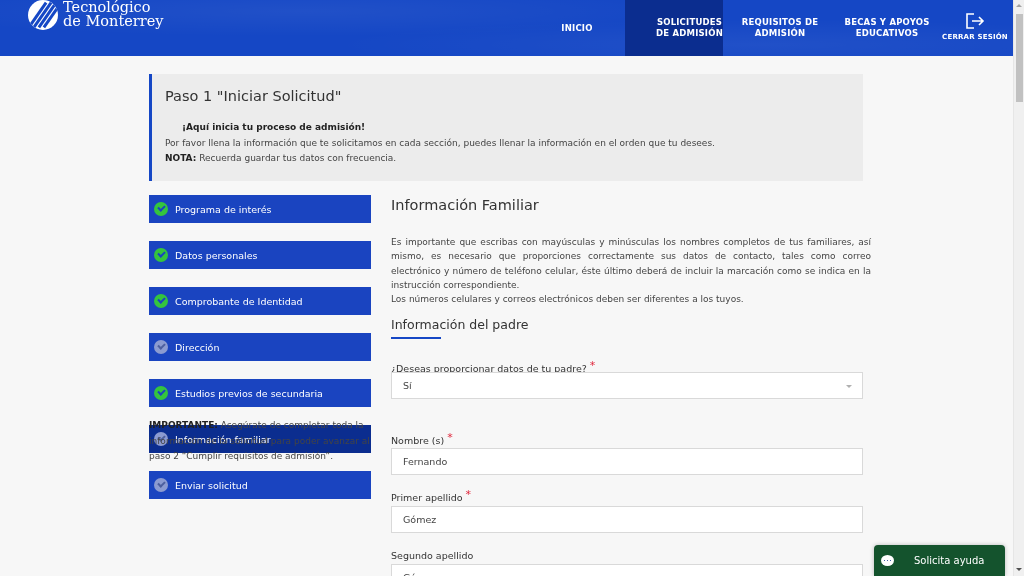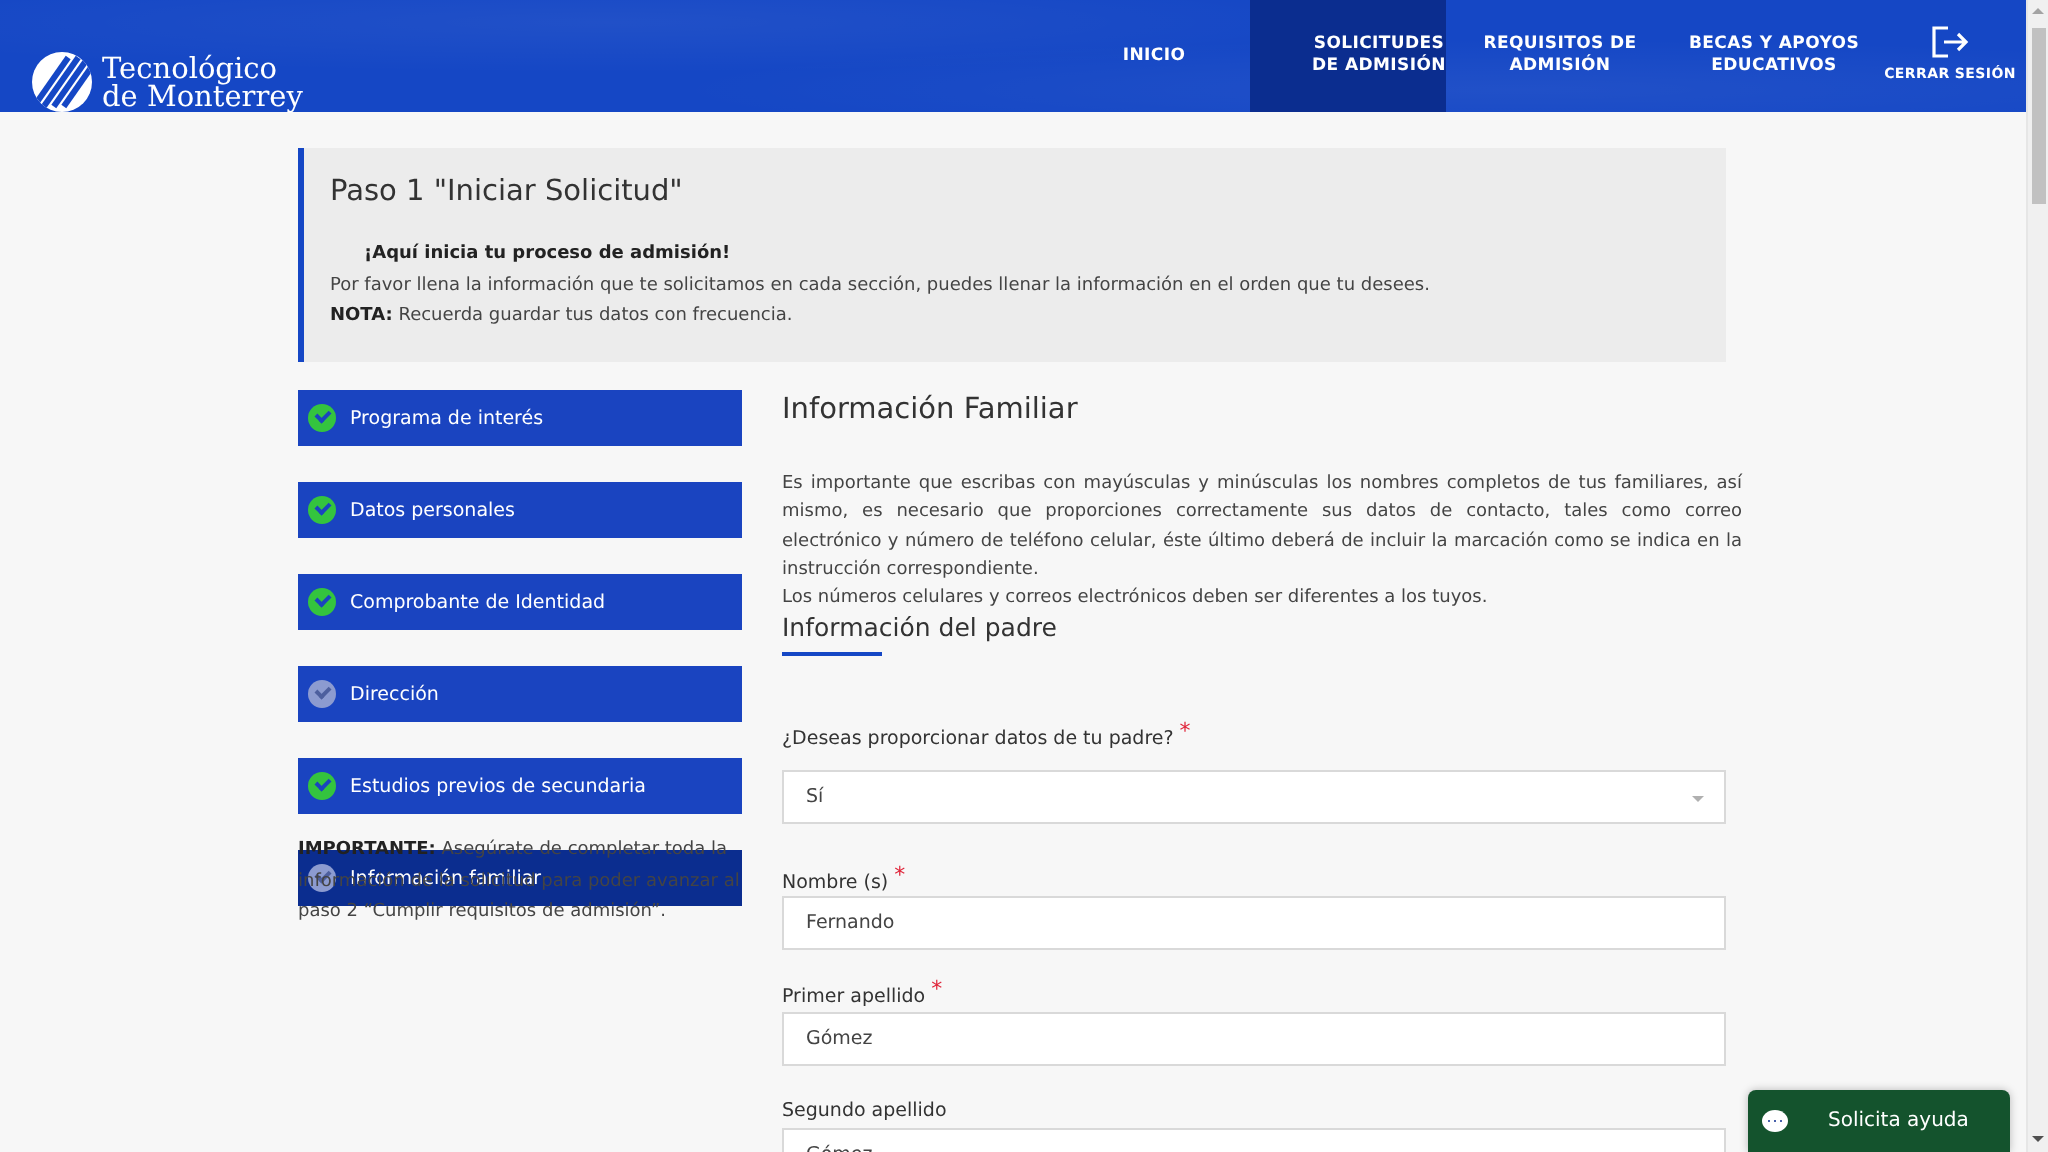--- a/index.html
+++ b/index.html
@@ -20,7 +20,7 @@
     display: flex; align-items: stretch;
   }
   .logo {
-    display: flex; align-items: flex-end; padding-left: 16px; width: 300px;
+    display: flex; align-items: flex-start; padding-left: 28px; width: 300px;
     color: #fff; cursor: pointer;
   }
   .logo-mark {

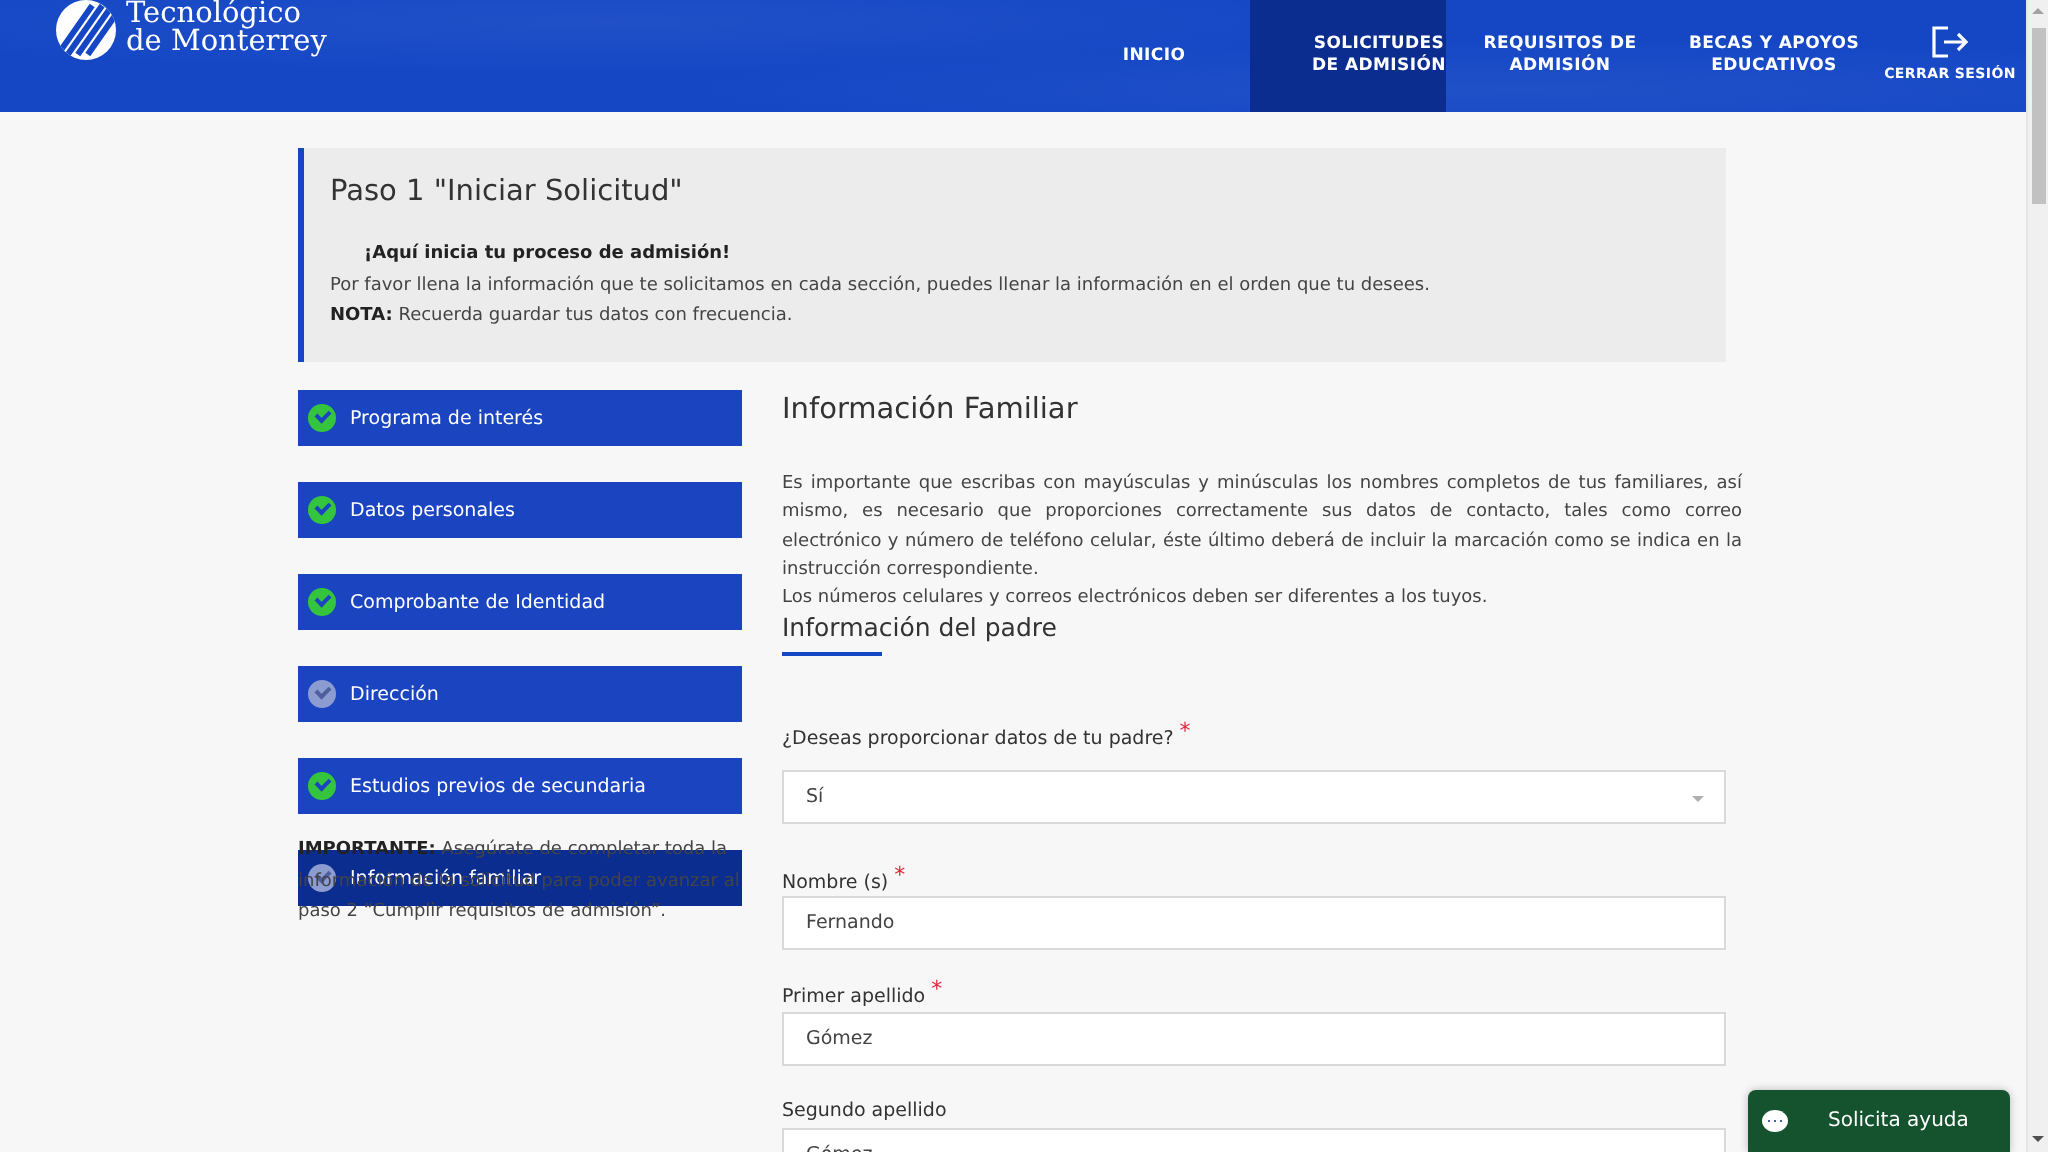--- a/index.html
+++ b/index.html
@@ -102,7 +102,7 @@
   .main { position: absolute; left: 391px; top: 197px; width: 480px; }
   .section-title { font-size: 14.5px; color: #333; font-weight: normal; margin-bottom: 22px; }
   .description { font-size: 9px; line-height: 14.3px; color: #444; text-align: justify; }
-  .subsection { margin-top: 0; font-size: 12.5px; color: #333; font-weight: normal; }
+  .subsection { margin-top: 11px; font-size: 12.5px; color: #333; font-weight: normal; }
   .sub-underline { width: 50px; height: 2px; background: #1547c5; margin-top: 5px; }
 
   .field-label { position: absolute; font-size: 9.5px; color: #333; }

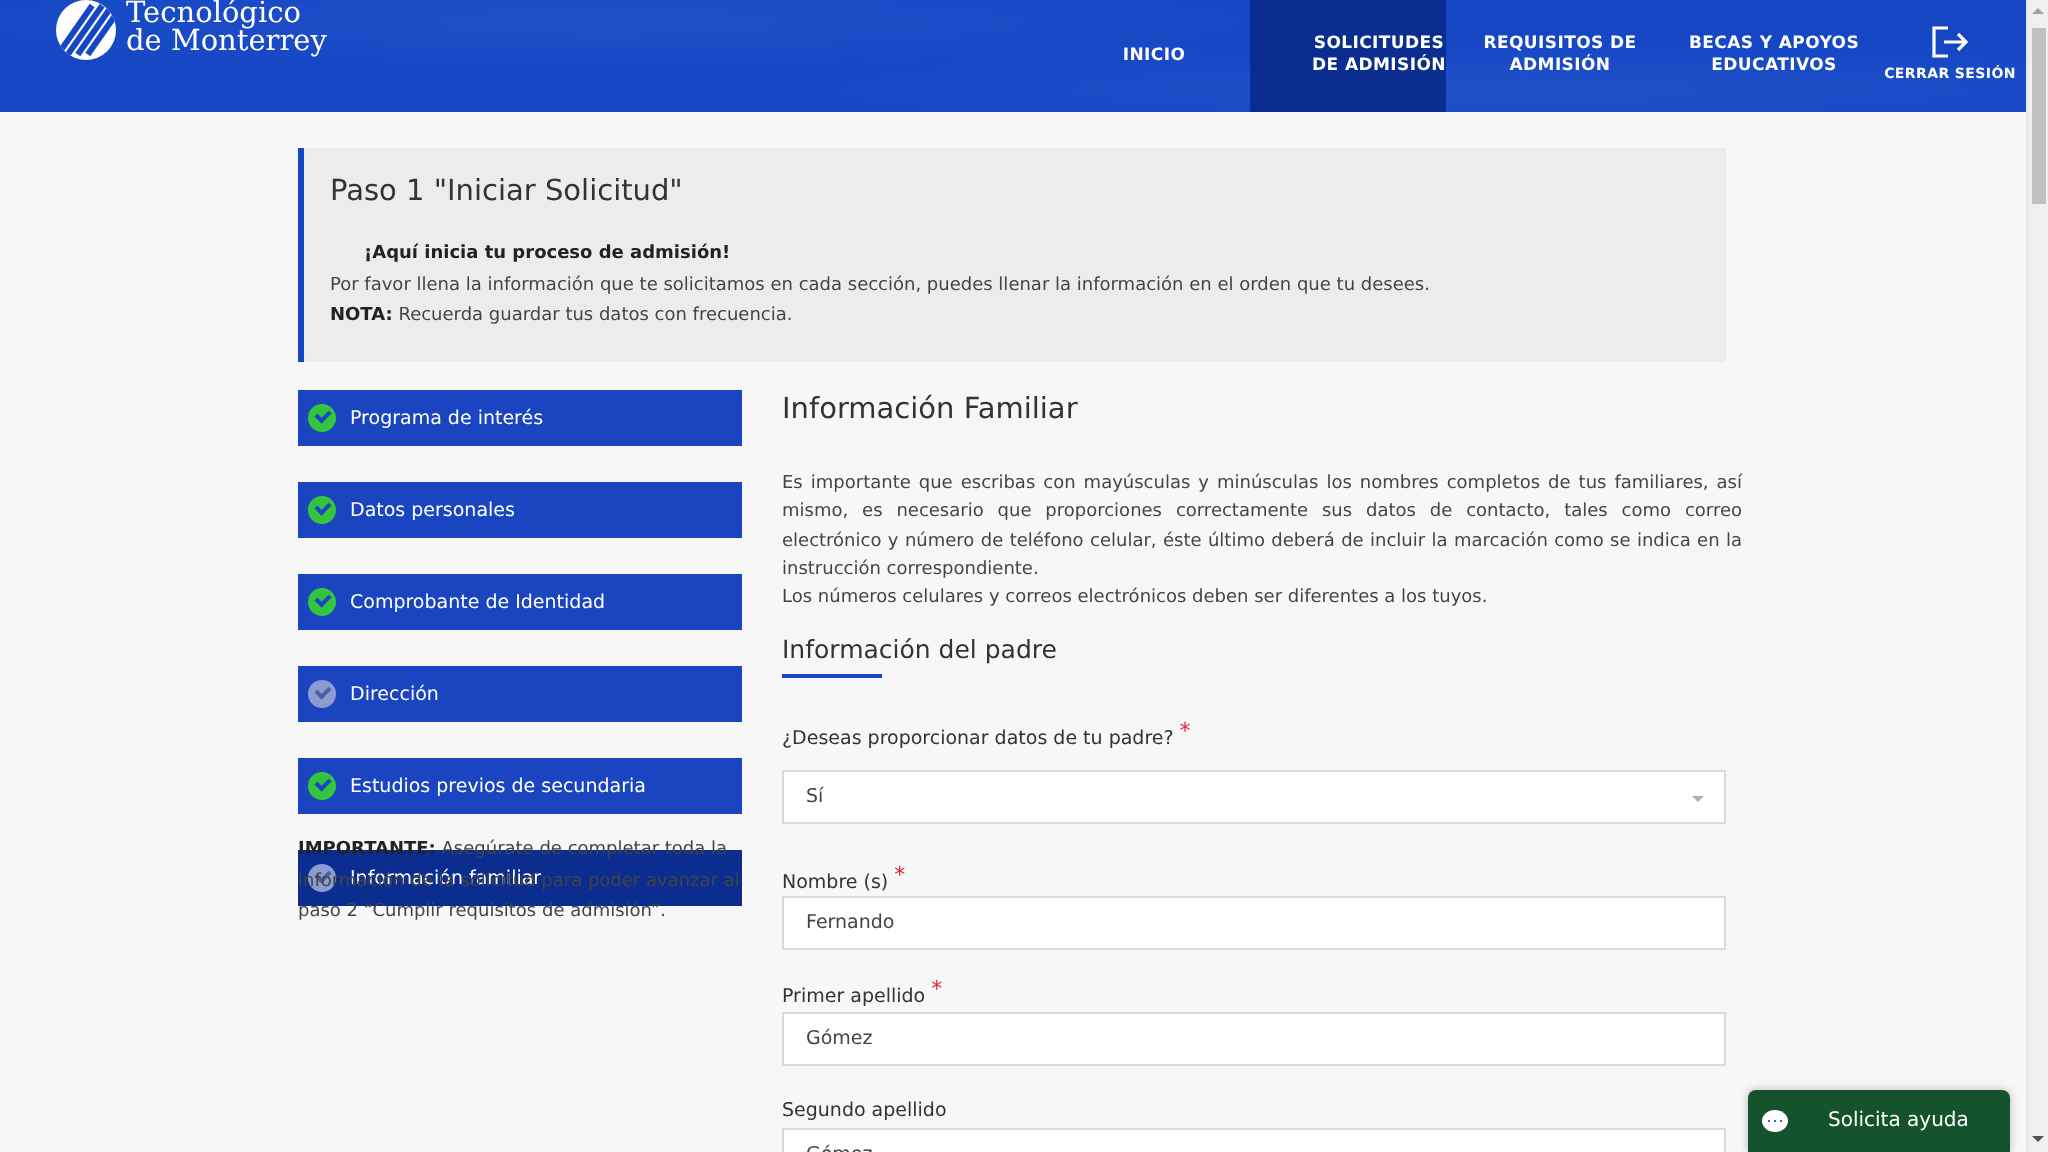--- a/index.html
+++ b/index.html
@@ -212,7 +212,7 @@
 </div>
 
 <label class="field-label" style="left:391px; top:362px;"><span>¿Deseas proporcionar datos de tu padre?</span><span class="req">*</span></label>
-<div class="field-box select" style="top:385px;">
+<div class="field-box select" style="top:372px;">
   <span>Sí</span>
   <span class="select-arrow"></span>
 </div>

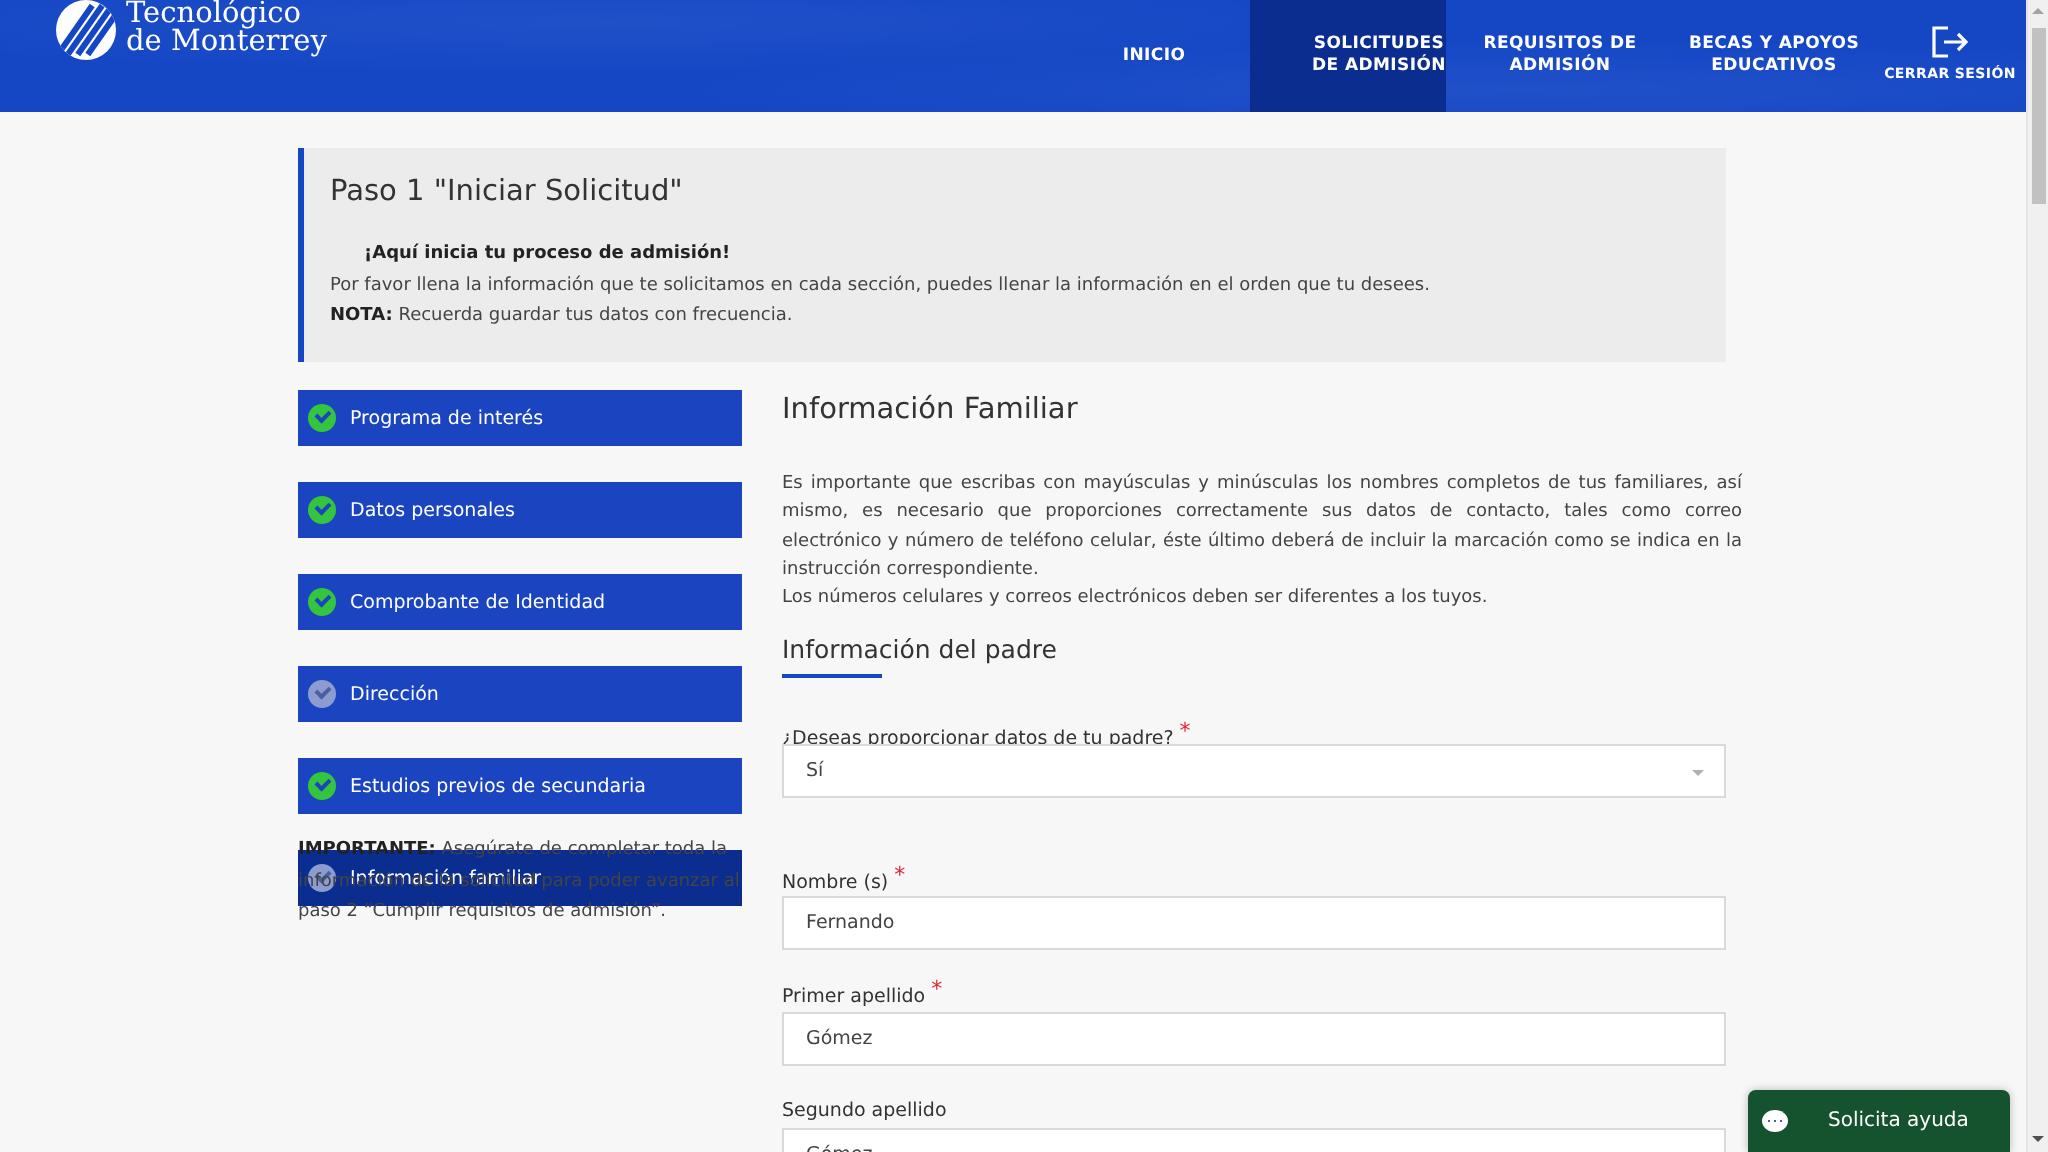--- a/index.html
+++ b/index.html
@@ -199,6 +199,10 @@
     <span class="step-icon pending"></span>
     <span>Información familiar</span>
   </div>
+  <div class="step">
+    <span class="step-icon pending"></span>
+    <span>Enviar solicitud</span>
+  </div>
 </div>
 
 <div class="important"><b>IMPORTANTE:</b><span> Asegúrate de completar toda la información de la solicitud para poder avanzar al paso 2 “Cumplir requisitos de admisión”.</span></div>

